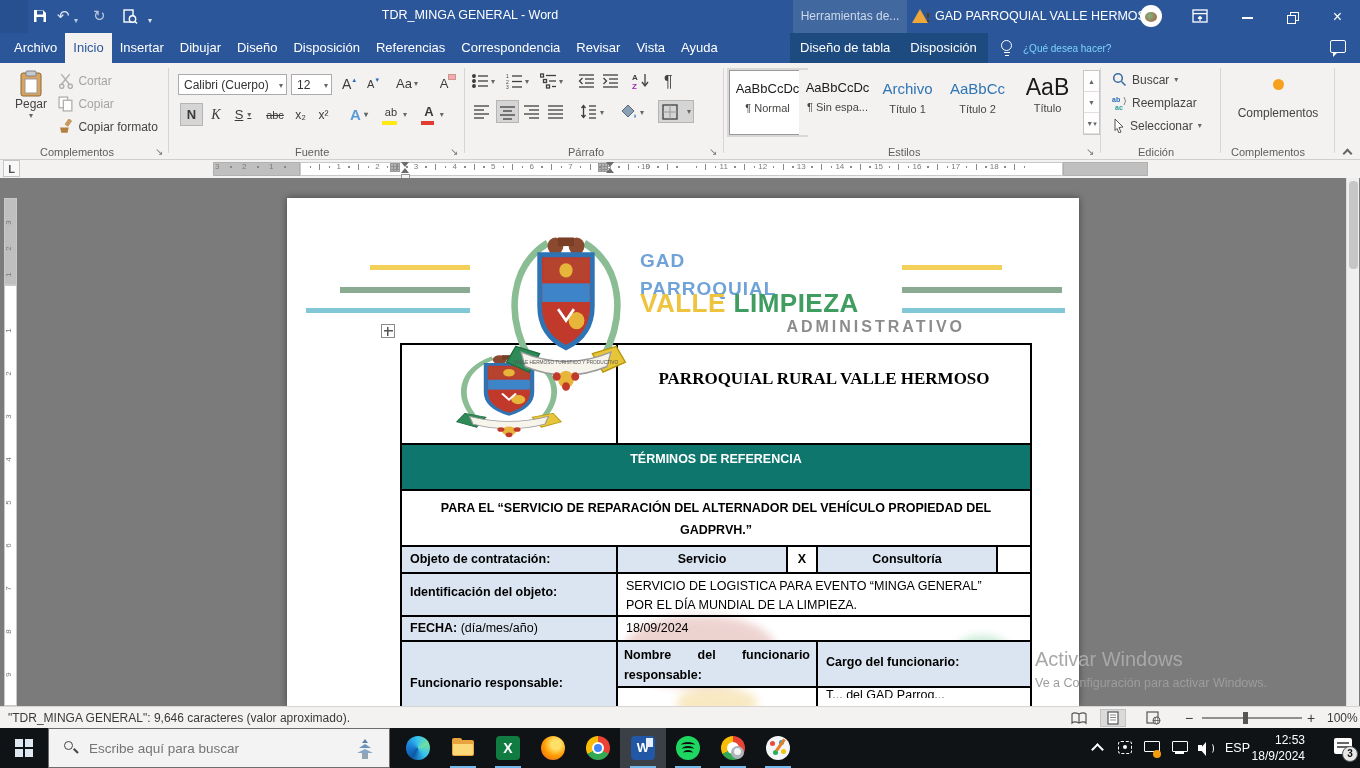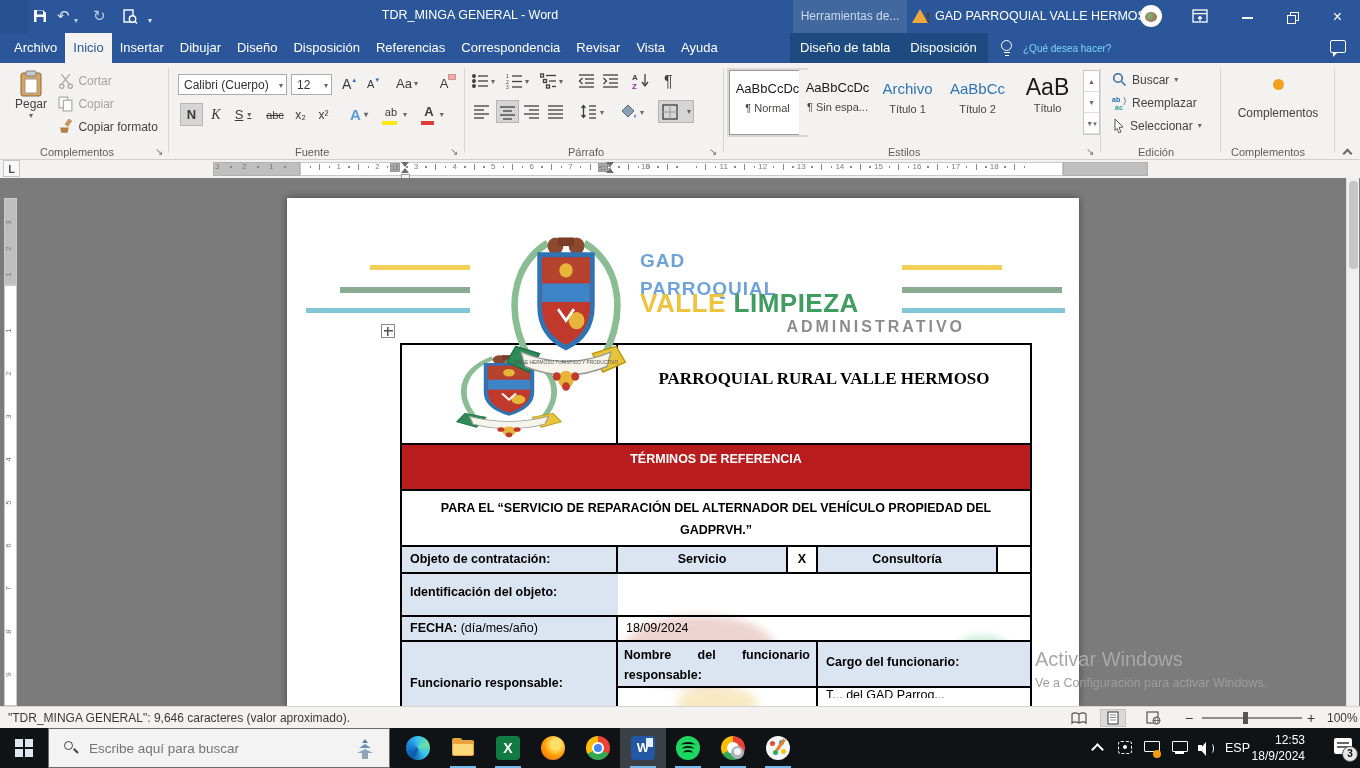--- a/index.html
+++ b/index.html
@@ -96,7 +96,7 @@
   .td:last-child{border-right:none}
   .blue{background:#dbe5f1}
   .bold{font-weight:bold}
-  .navyrow{background:#b91c1c;color:#fff}
+  .navyrow{background:#0f766e;color:#fff}
   .activ1{position:absolute;font-size:20px;color:#a8a8a8}
   .activ2{position:absolute;font-size:12.5px;color:#9d9d9d}
   .vscroll{position:absolute;left:1346px;top:0;width:13px;height:528px;background:#efefef;border-left:1px solid #ddd}

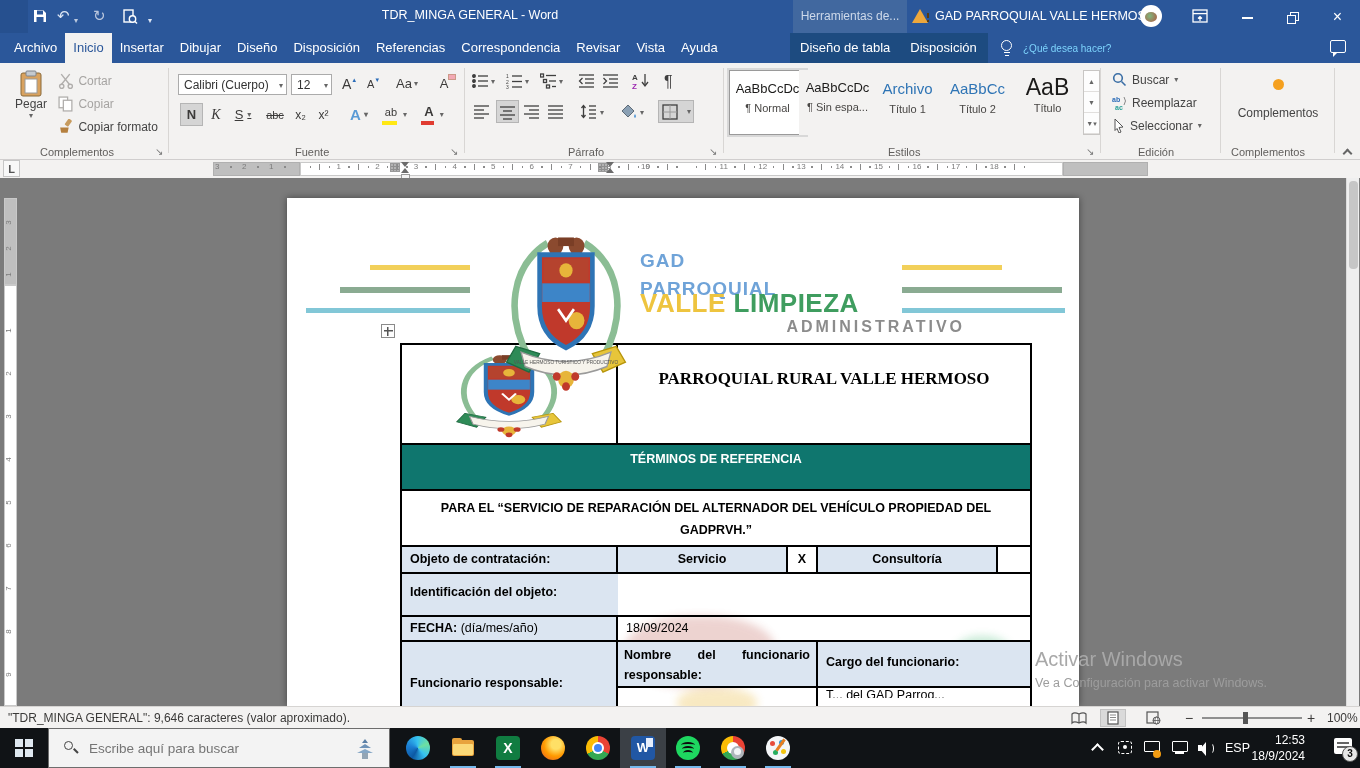--- a/index.html
+++ b/index.html
@@ -698,6 +698,10 @@
         </div>
         <div class="tr" style="height:43px">
           <div class="td blue bold" style="width:216px;padding:11px 0 0 8px">Identificación del objeto:</div>
+          <div class="td" style="flex:1;padding:3px 0 0 8px;line-height:19px">
+            <div>SERVICIO DE LOGISTICA PARA EVENTO “MINGA GENERAL”</div>
+            <div>POR EL DÍA MUNDIAL DE LA LIMPIEZA.</div>
+          </div>
         </div>
         <div class="tr" style="height:25px;line-height:23px">
           <div class="td blue" style="width:216px;padding-left:8px"><b>FECHA:</b><span> (día/mes/año)</span></div>

